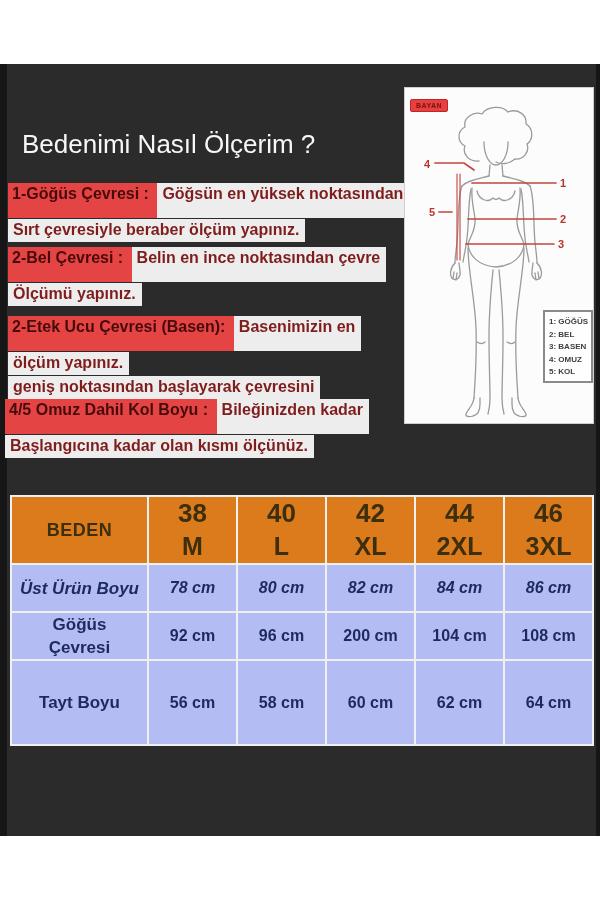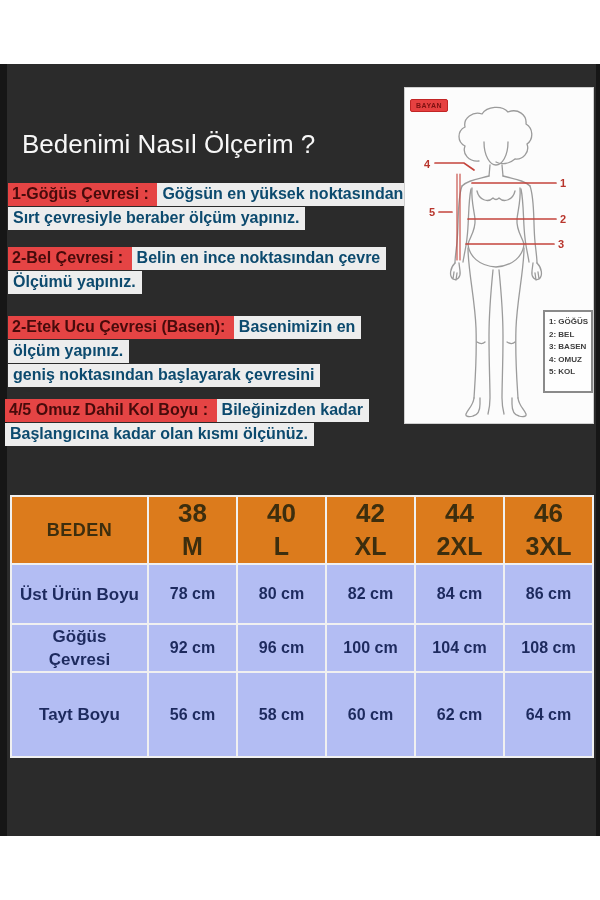--- a/index.html
+++ b/index.html
@@ -24,7 +24,7 @@
   .ins-line  { display:flex; width:fit-content; margin-bottom:1px; }
   .hl-red {
     background:#e54444; color:#470b0b; font-weight:bold; font-size:16px;
-    line-height:20px; padding:1px 4px 2px 4px; white-space:pre;
+    line-height:20px; padding:1px 4px 14px 4px; white-space:pre;
   }
   .hl-white {
     background:#ededed; color:#0c4a6e; font-weight:bold; font-size:16px;

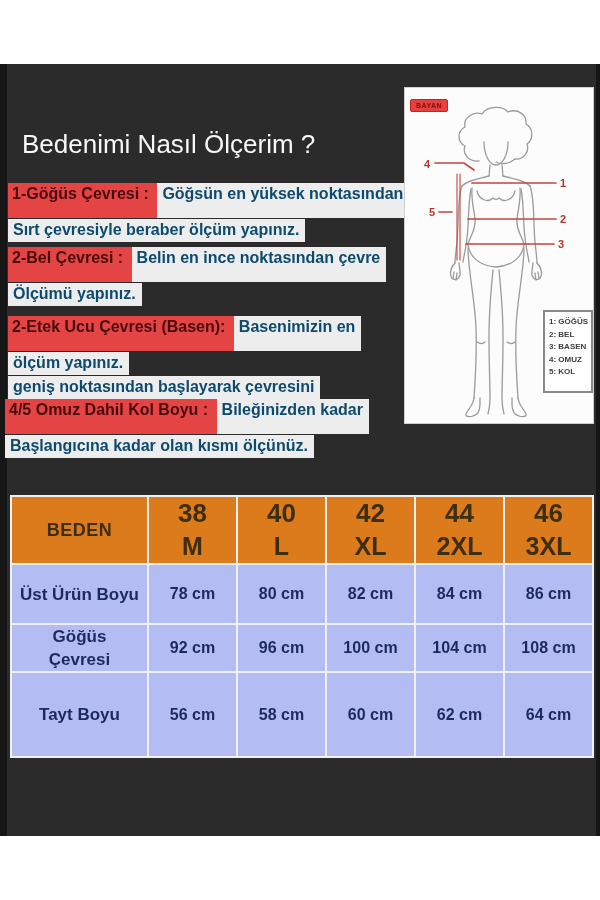--- a/index.html
+++ b/index.html
@@ -27,7 +27,7 @@
     line-height:20px; padding:1px 4px 14px 4px; white-space:pre;
   }
   .hl-white {
-    background:#ededed; color:#0c4a6e; font-weight:bold; font-size:16px;
+    background:#ededed; color:#7f1d1d; font-weight:bold; font-size:16px;
     line-height:20px; padding:1px 6px 2px 5px; white-space:pre;
   }
 

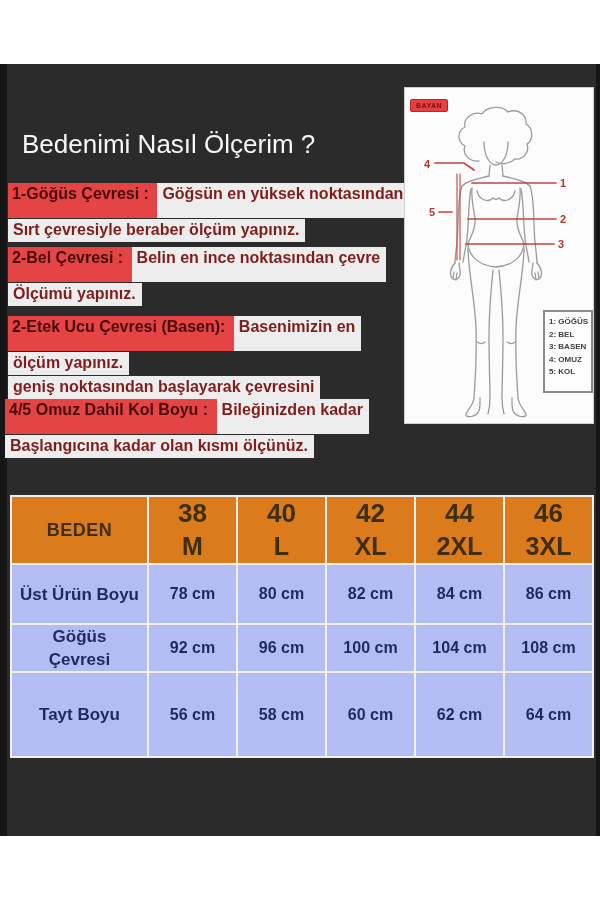--- a/index.html
+++ b/index.html
@@ -43,7 +43,7 @@
     padding:2px 5px 2px 5px;
   }
   .legend-box {
-    position:absolute; left:138px; top:222px; width:50px; height:83px;
+    position:absolute; left:138px; top:222px; width:50px; height:73px;
     background:#fefefe; border:2px solid #8a8a8a; box-sizing:border-box;
     padding:4px 0 0 4px;
   }

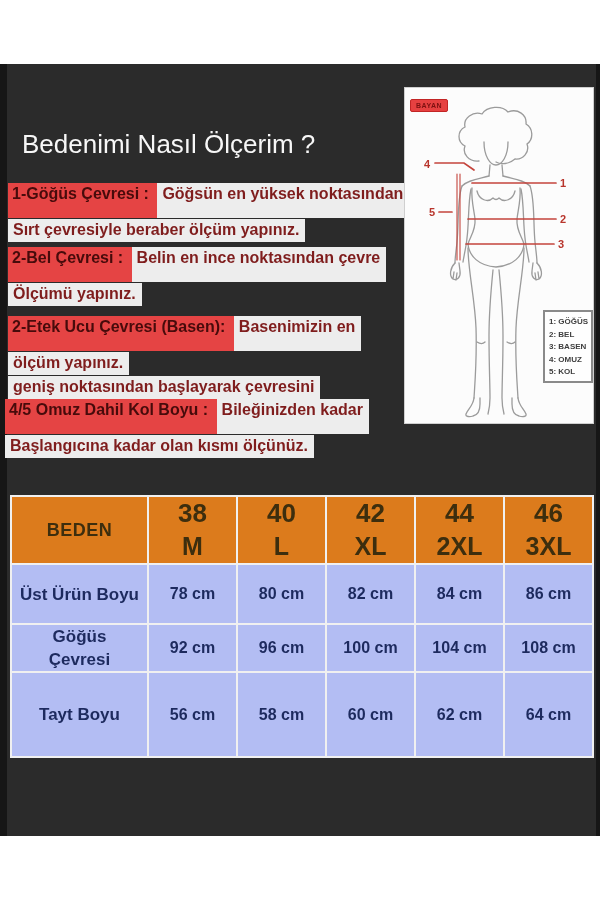--- a/index.html
+++ b/index.html
@@ -65,7 +65,7 @@
   .size-table th.corner { font-size:18px; letter-spacing:.5px; }
   .size-table .num { display:block; font-size:26px; line-height:33px; }
   .size-table .sz  { display:block; font-size:25px; line-height:33px; }
-  .size-table tr.r1 { height:60px; }
+  .size-table tr.r1 { height:48px;font-style:italic; }
   .size-table tr.r2 { height:41px; }
   .size-table tr.r3 { height:85px; }
   .size-table tr.r4 { height:66px; }

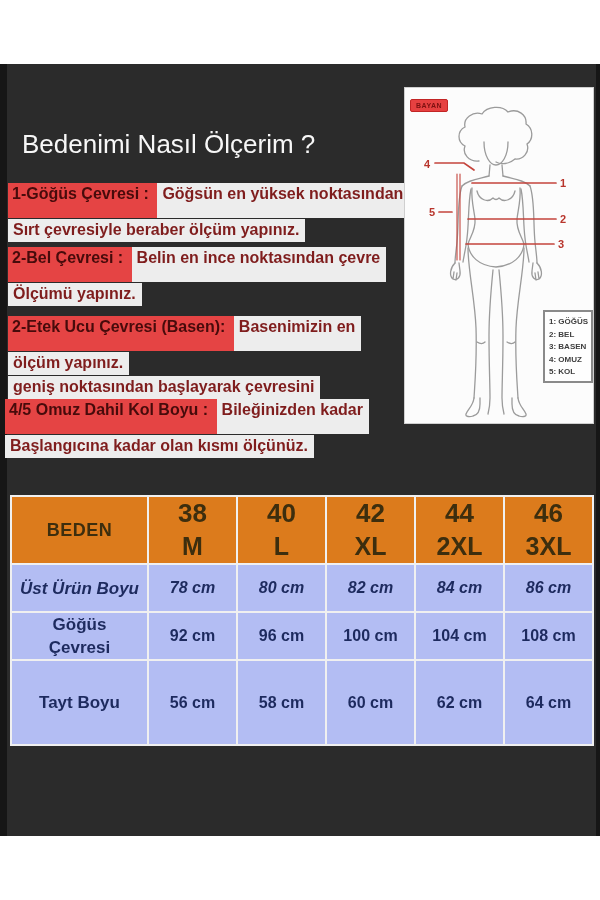--- a/index.html
+++ b/index.html
@@ -235,7 +235,7 @@
         <td class="lbl">Göğüs Çevresi</td>
         <td>92 cm</td>
         <td>96 cm</td>
-        <td>100 cm</td>
+        <td>200 cm</td>
         <td>104 cm</td>
         <td>108 cm</td>
       </tr>

